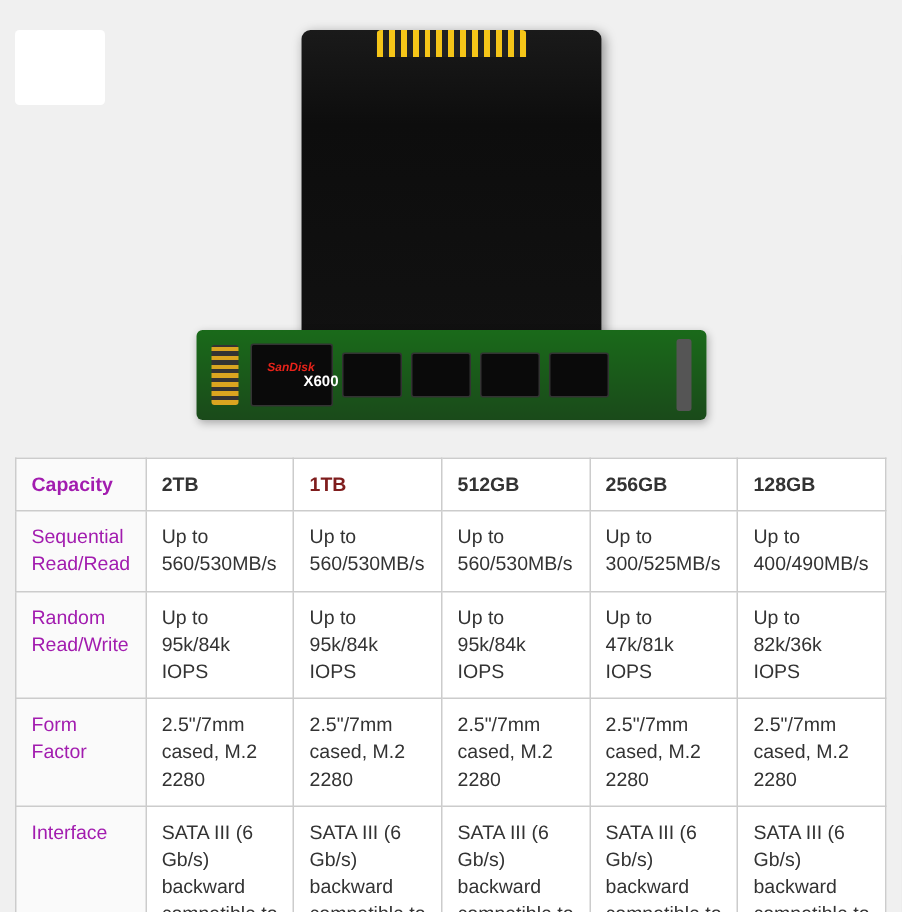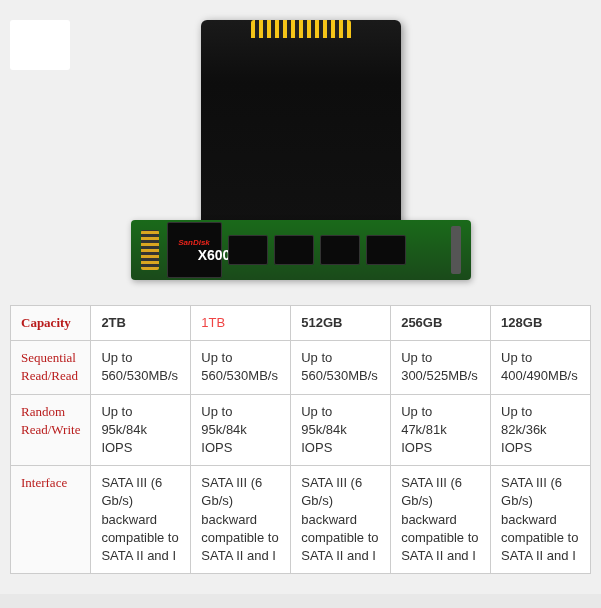--- a/index.html
+++ b/index.html
@@ -101,7 +101,7 @@
     }
     .m2-chip-large {
       width: 55px;
-      height: 56px;
+      height: 42px;
       background: #0a0a0a;
       border-radius: 2px;
       border: 1px solid #333;

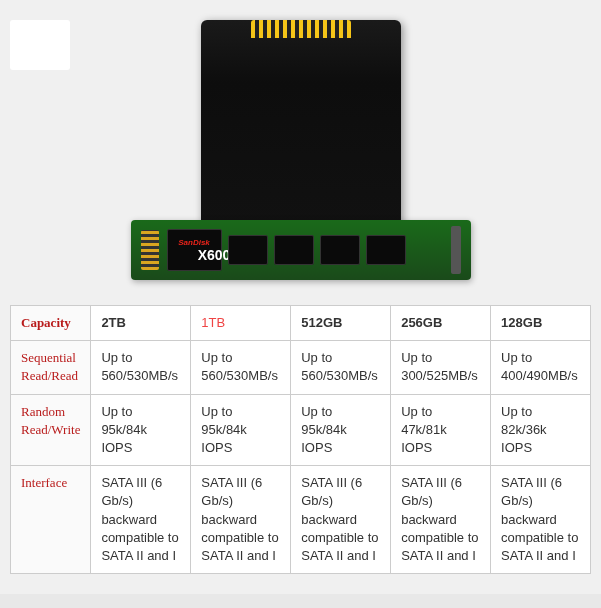--- a/index.html
+++ b/index.html
@@ -125,7 +125,7 @@
     }
     .m2-model {
       color: white;
-      font-size: 14px;
+      font-size: 10px;
       font-weight: bold;
       margin-left: 40px;
     }

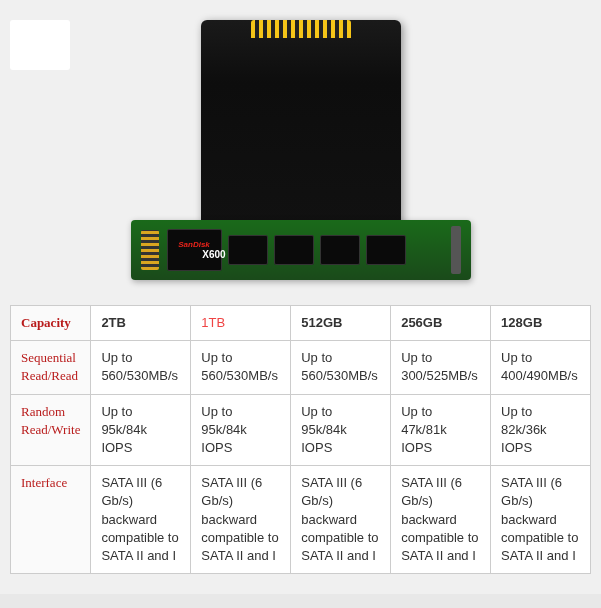--- a/index.html
+++ b/index.html
@@ -151,10 +151,9 @@
     }
     .spec-table tr td:first-child {
       font-weight: normal;
-      color: #b91c1c;
+      color: #a21caf;
       width: 80px;
       background: #fafafa;
-      font-family: Liberation Serif, serif;
     }
     .spec-table tr:first-child td {
       font-weight: bold;

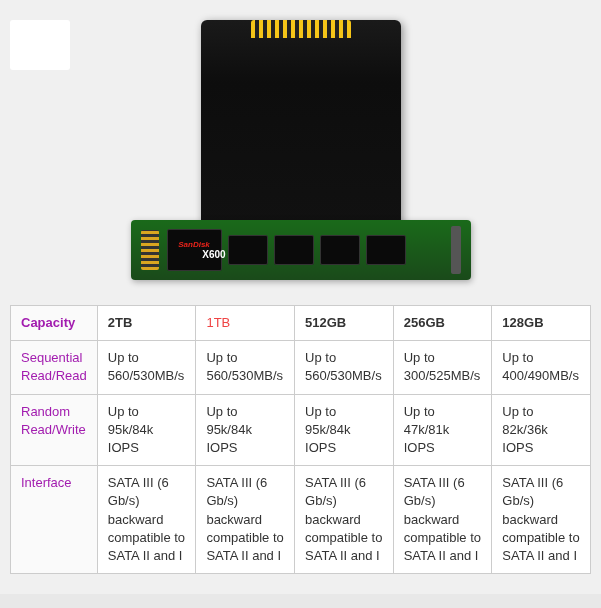--- a/index.html
+++ b/index.html
@@ -159,8 +159,8 @@
       font-weight: bold;
     }
     .highlight-1tb {
-      color: #ef4444;
-      font-weight: normal;
+      color: #7f1d1d;
+      font-weight: bold;
     }
   </style>
 </head>

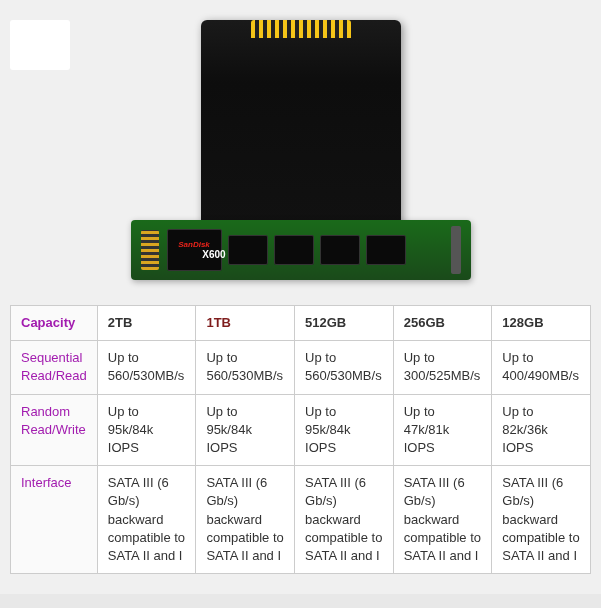--- a/index.html
+++ b/index.html
@@ -221,6 +221,14 @@
           <td>Up to 82k/36k IOPS</td>
         </tr>
         <tr>
+          <td>Form Factor</td>
+          <td>2.5"/7mm cased, M.2 2280</td>
+          <td>2.5"/7mm cased, M.2 2280</td>
+          <td>2.5"/7mm cased, M.2 2280</td>
+          <td>2.5"/7mm cased, M.2 2280</td>
+          <td>2.5"/7mm cased, M.2 2280</td>
+        </tr>
+        <tr>
           <td>Interface</td>
           <td>SATA III (6 Gb/s) backward compatible to SATA II and I</td>
           <td>SATA III (6 Gb/s) backward compatible to SATA II and I</td>

